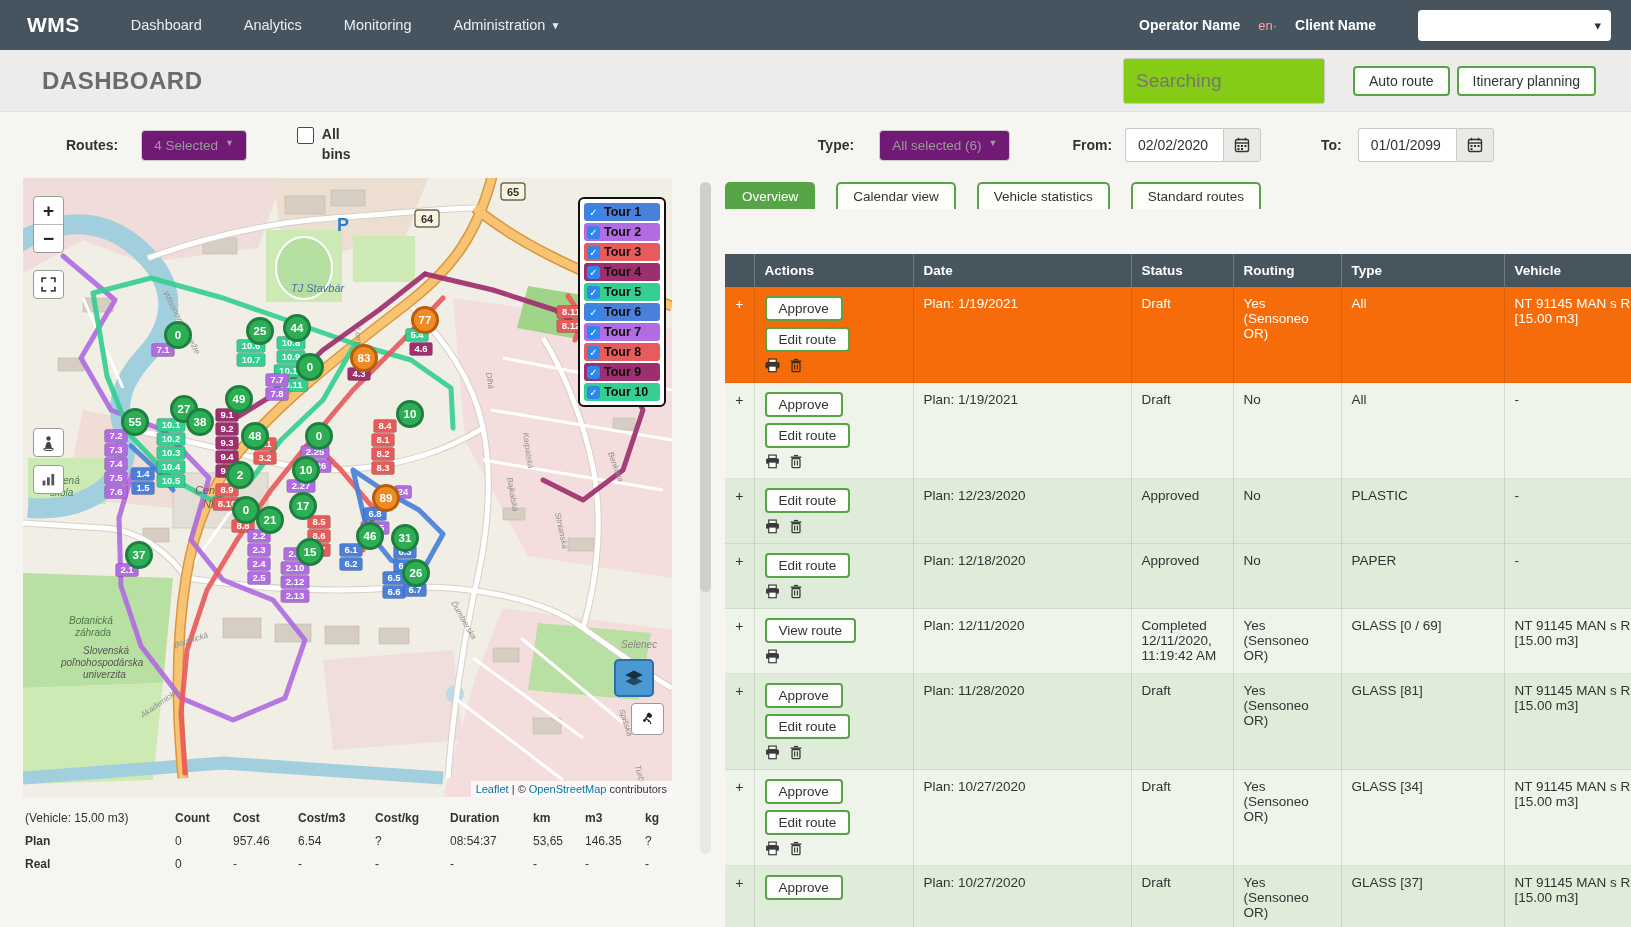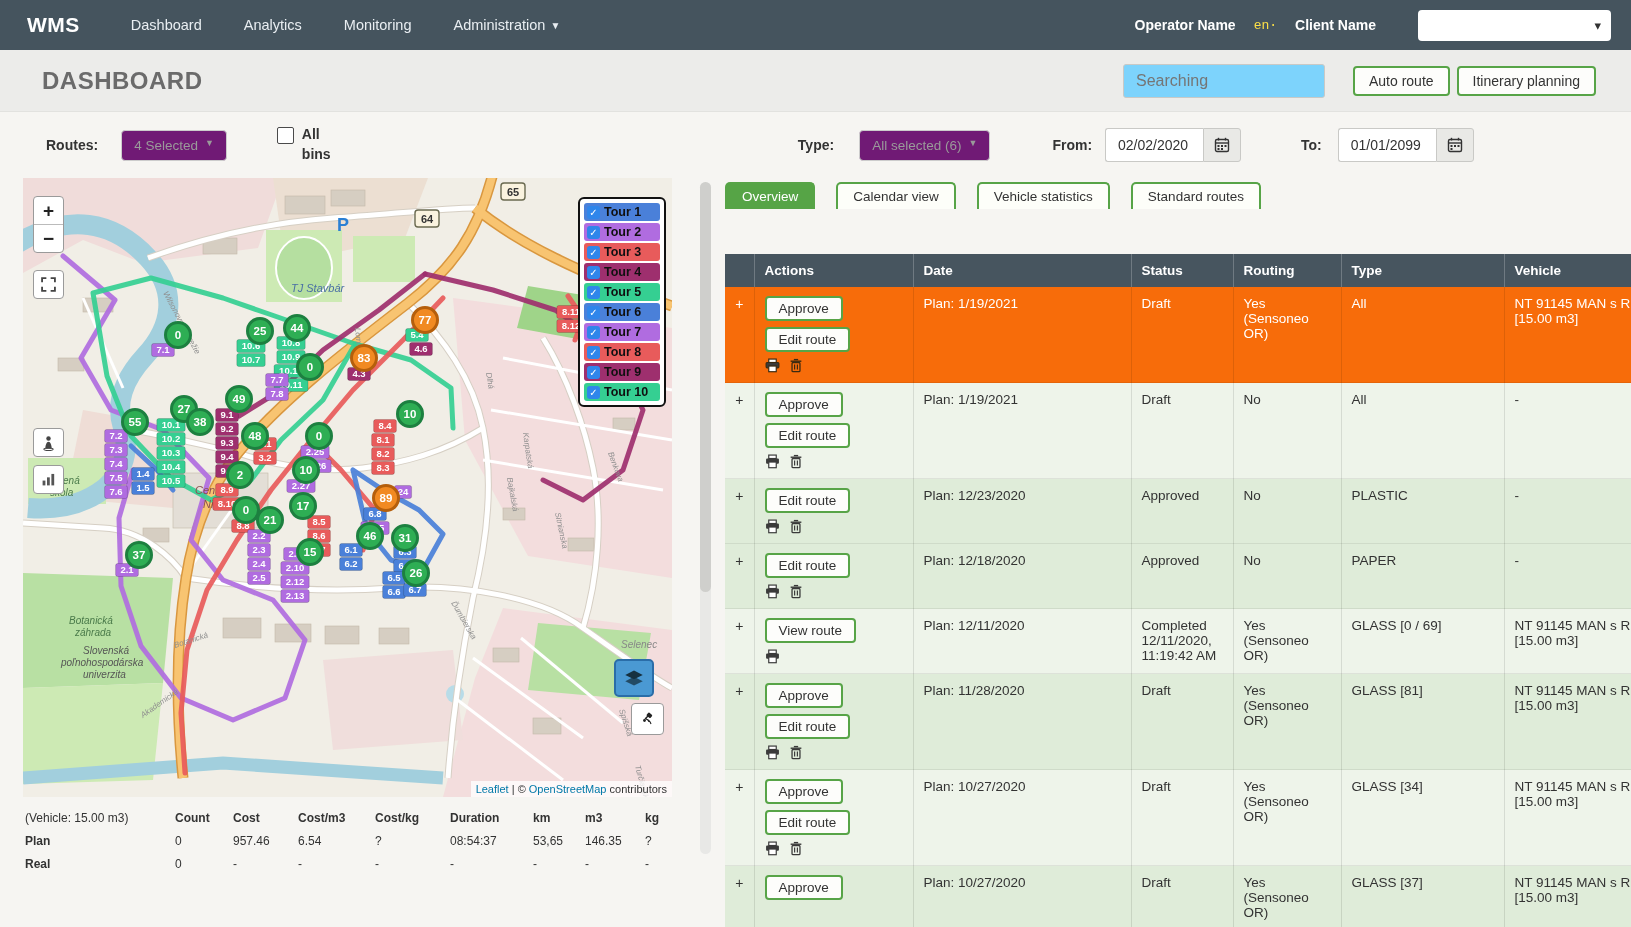--- a/index.html
+++ b/index.html
@@ -13,7 +13,7 @@
   .nav-item .caret{font-size:10px;margin-left:5px;}
   .nav-right{margin-left:auto;display:flex;align-items:center;gap:18px;}
   .op-name,.client-name{color:#fff;font-weight:bold;font-size:14px;}
-  .lang{color:#fde047;font-size:13px;font-family:Liberation Mono, monospace;}
+  .lang{color:#fca5a5;font-size:13px;}
   .nav-select{width:193px;height:31px;background:#fff;border-radius:4px;margin-left:24px;display:flex;align-items:center;justify-content:flex-end;padding-right:10px;box-sizing:border-box;color:#333;font-size:13px;}
   
   .toolbar{height:62px;background:#ececе9;background:#ececE9;display:flex;align-items:center;padding:0 35px 0 42px;box-sizing:border-box;background:#ececea;border-bottom:1px solid #e2e2df;}

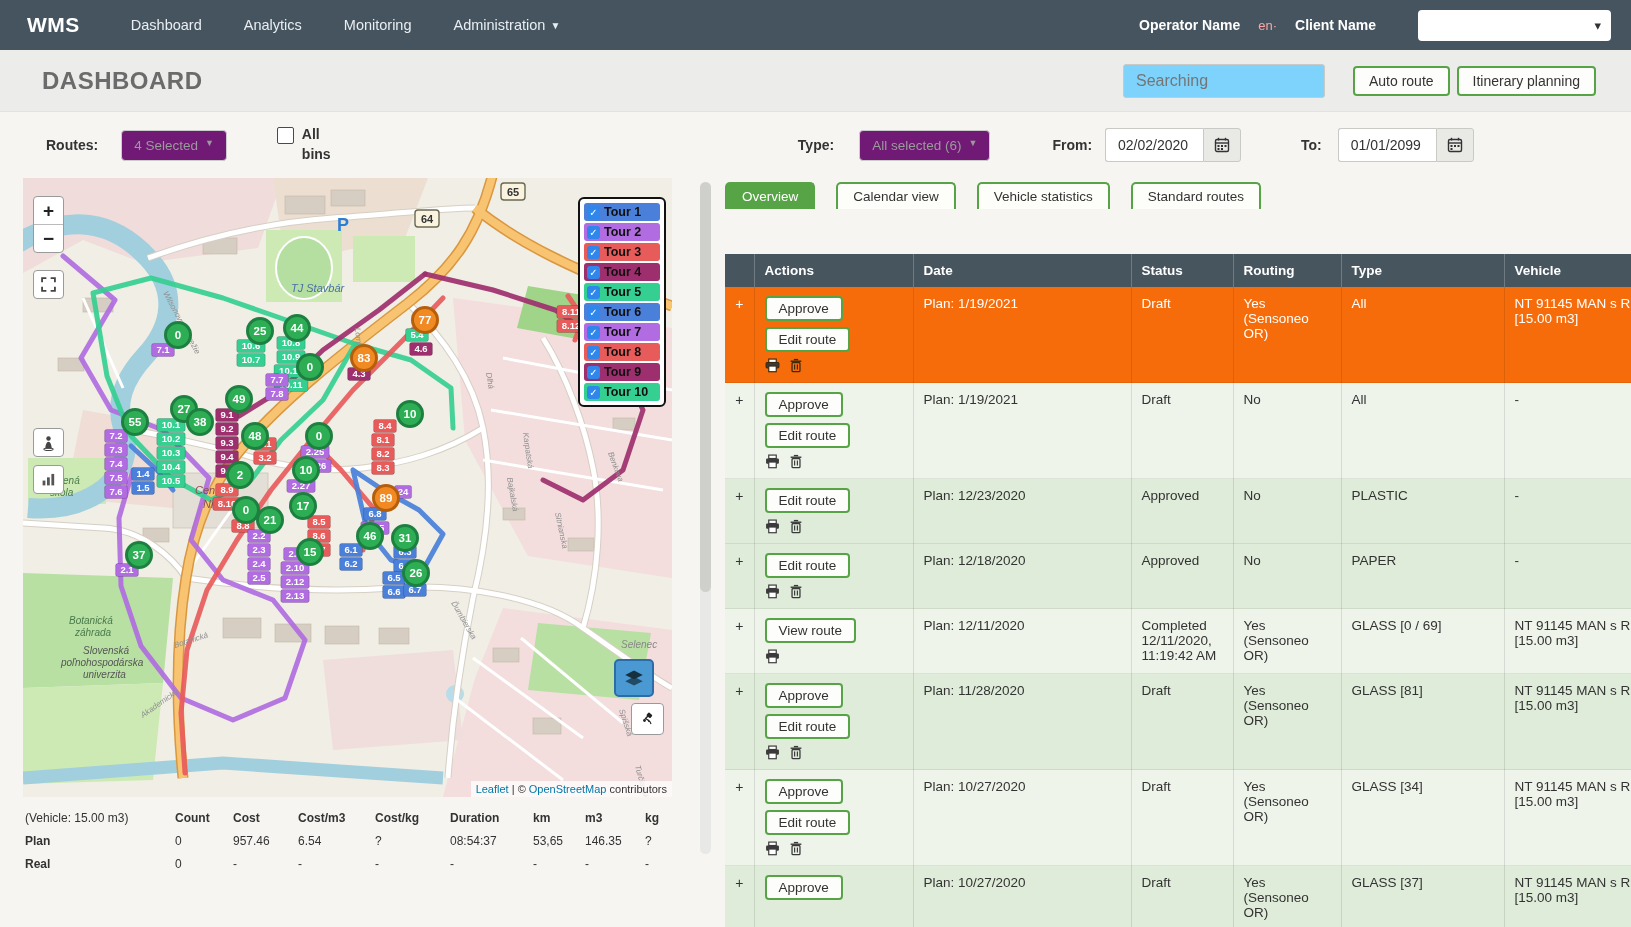--- a/index.html
+++ b/index.html
@@ -22,7 +22,7 @@
   .btn{border:2px solid #57a447;background:#fdfdfb;color:#333;font-size:14px;border-radius:4px;padding:5px 14px;cursor:pointer;font-family:inherit;white-space:nowrap;}
   .btn.wide{min-width:88px;}
   .btn.active{background:#56a446;color:#fff;}
-  .search-input{margin-left:auto;width:202px;height:34px;border:1px solid #c9c9c6;border-radius:3px;background:#7dd3fc;padding:0 12px;font-size:16px;color:#555;box-sizing:border-box;font-family:inherit;}
+  .search-input{margin-left:auto;width:202px;height:46px;border:1px solid #c9c9c6;border-radius:3px;background:#84cc16;padding:0 12px;font-size:19px;color:#555;box-sizing:border-box;font-family:inherit;}
   .toolbar .right-btns{display:flex;gap:7px;margin-left:28px;}
   
   .filters{height:66px;display:flex;align-items:center;padding-left:46px;box-sizing:border-box;font-size:14px;}

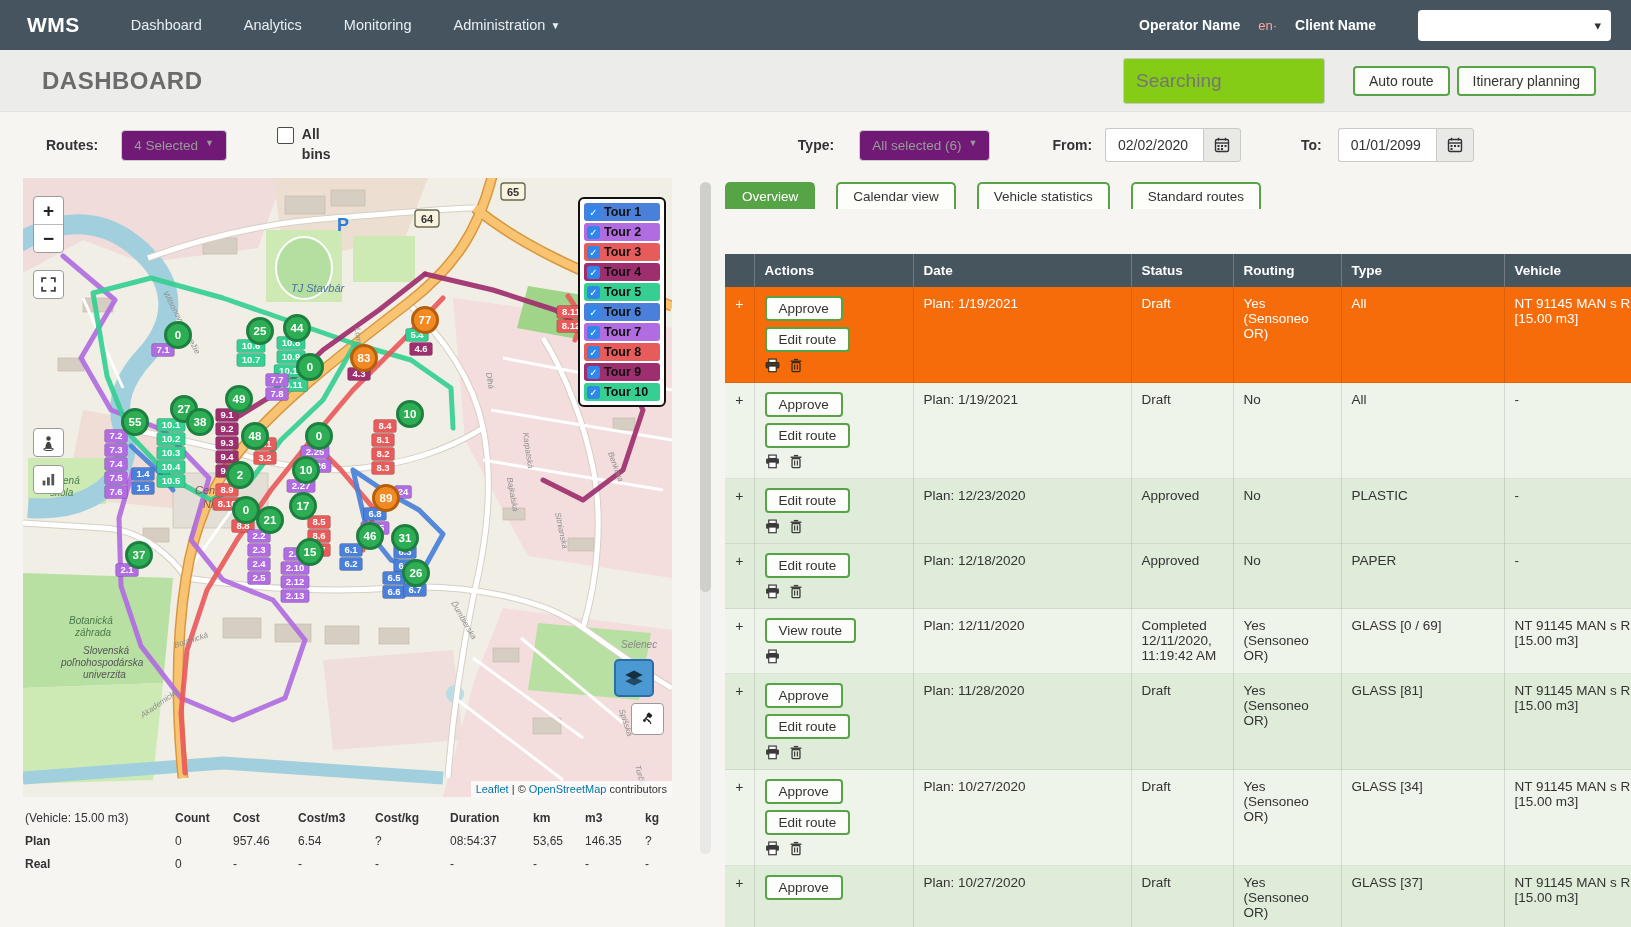--- a/index.html
+++ b/index.html
@@ -25,7 +25,7 @@
   .search-input{margin-left:auto;width:202px;height:46px;border:1px solid #c9c9c6;border-radius:3px;background:#84cc16;padding:0 12px;font-size:19px;color:#555;box-sizing:border-box;font-family:inherit;}
   .toolbar .right-btns{display:flex;gap:7px;margin-left:28px;}
   
-  .filters{height:66px;display:flex;align-items:center;padding-left:46px;box-sizing:border-box;font-size:14px;}
+  .filters{height:66px;display:flex;align-items:center;padding-left:66px;box-sizing:border-box;font-size:14px;}
   .flabel{font-weight:bold;color:#333;}
   .ddl{border:1px solid #ccc;border-radius:4px;background:#701a75;color:#9a9a9a;font-size:13.5px;padding:7px 12px;display:flex;align-items:flex-start;gap:7px;cursor:pointer;}
   .ddl .caret{font-size:9px;color:#9a9a9a;}

